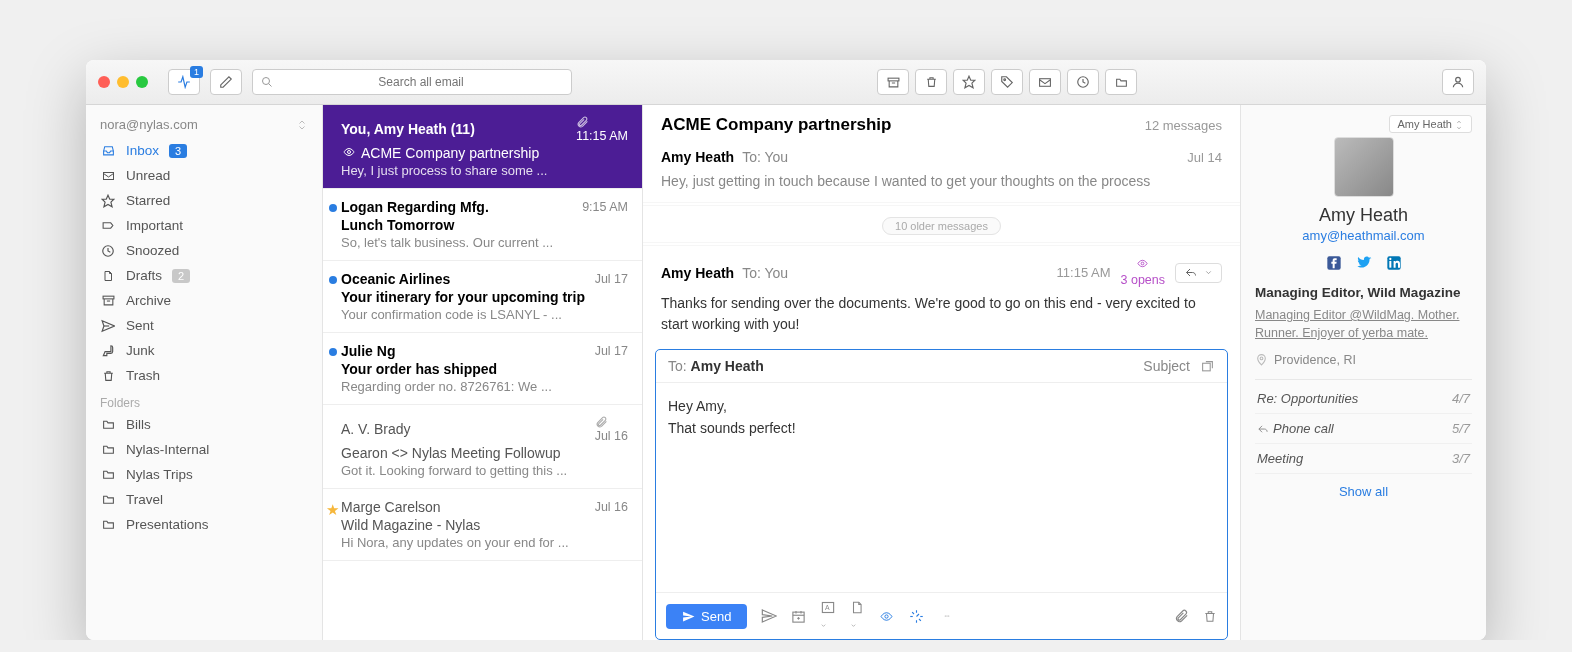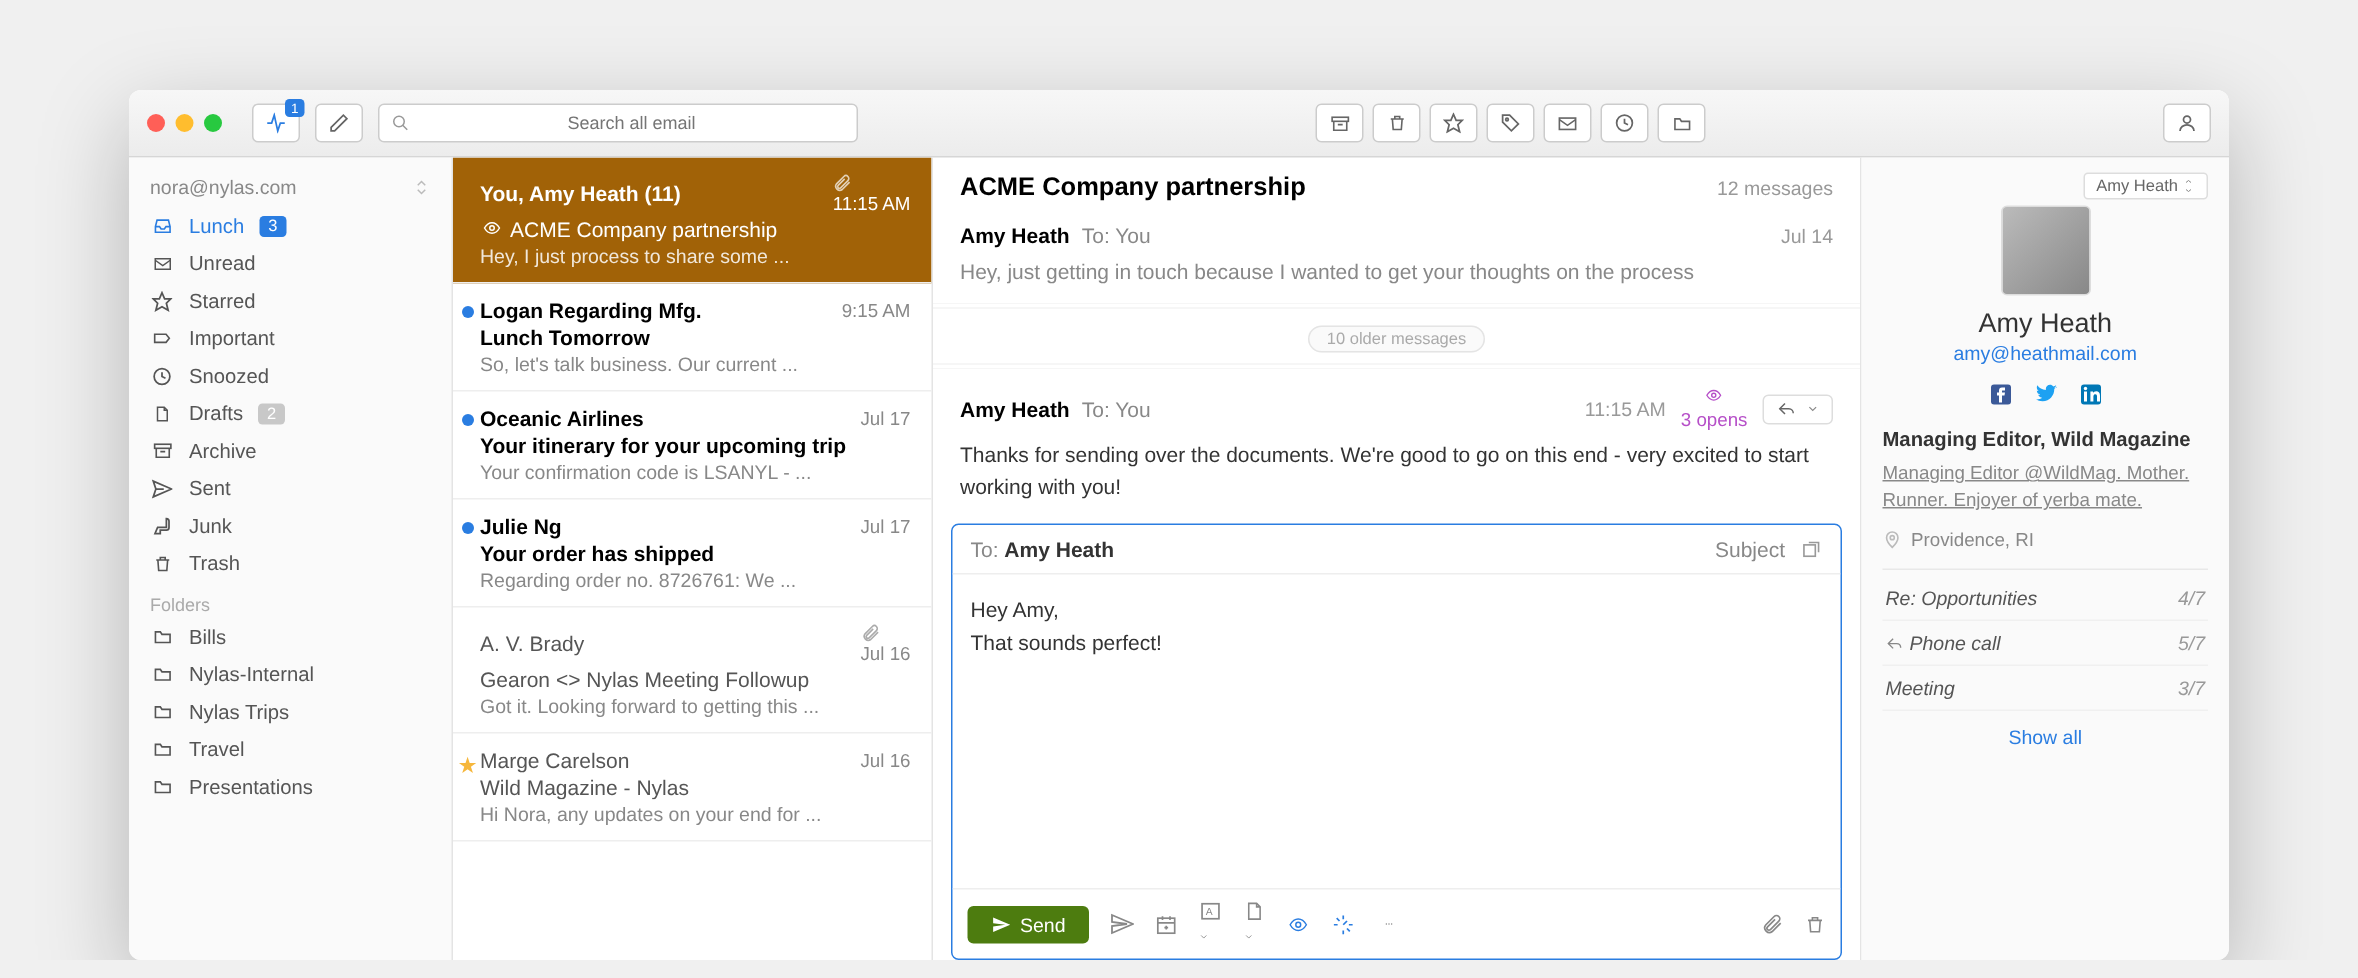--- a/index.html
+++ b/index.html
@@ -17,7 +17,7 @@
 .tb-group { display:flex; gap:6px; }
 .content { flex:1; display:flex; overflow:hidden; }
 
-.sidebar { width:216px; border-right:1px solid #e4e4e4; background:#fafafa; padding:8px 0; font-size:13.5px; color:#555; overflow:hidden;}
+.sidebar { width:237px; border-right:1px solid #e4e4e4; background:#fafafa; padding:8px 0; font-size:13.5px; color:#555; overflow:hidden;}
 .acct { padding:4px 14px 6px; color:#888; font-size:13px; display:flex; align-items:center; justify-content:space-between;}
 .sb-item { display:flex; align-items:center; gap:10px; padding:5px 14px; cursor:pointer; }
 .sb-item.active { color:#2a7de1; }

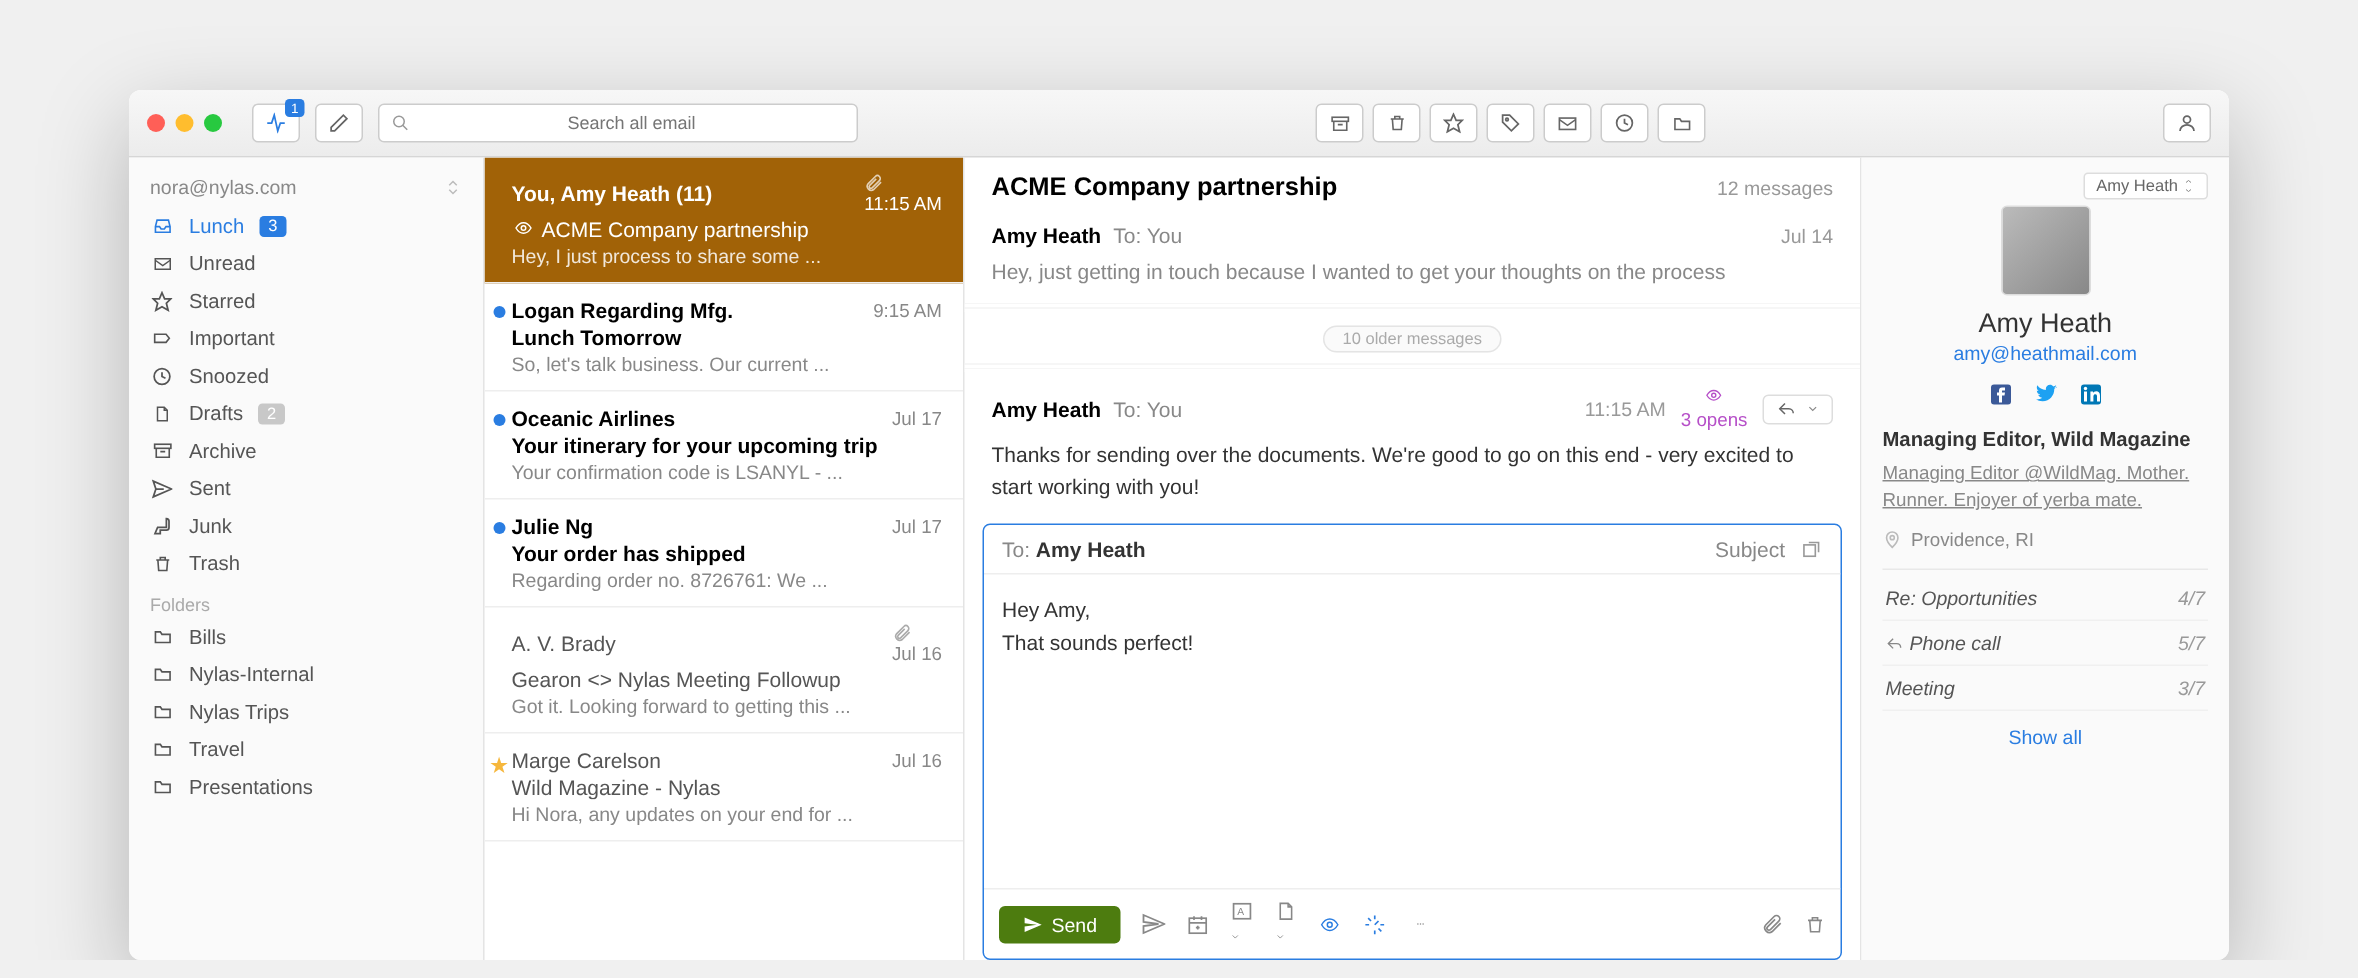--- a/index.html
+++ b/index.html
@@ -28,7 +28,7 @@
 
 .threads { width:320px; border-right:1px solid #e4e4e4; overflow:hidden; }
 .thread { padding:10px 14px 10px 18px; border-bottom:1px solid #eee; position:relative; cursor:pointer;}
-.thread.sel { background:#a16207; color:#fff; }
+.thread.sel { background:#4c1d95; color:#fff; }
 .thread .dot { position:absolute; left:6px; top:15px; width:8px; height:8px; border-radius:50%; background:#2a7de1; }
 .thread .star { position:absolute; left:3px; top:12px; color:#f6b73c; font-size:15px;}
 .t-row1 { display:flex; justify-content:space-between; font-size:14px; font-weight:600; align-items:center; gap:6px;}

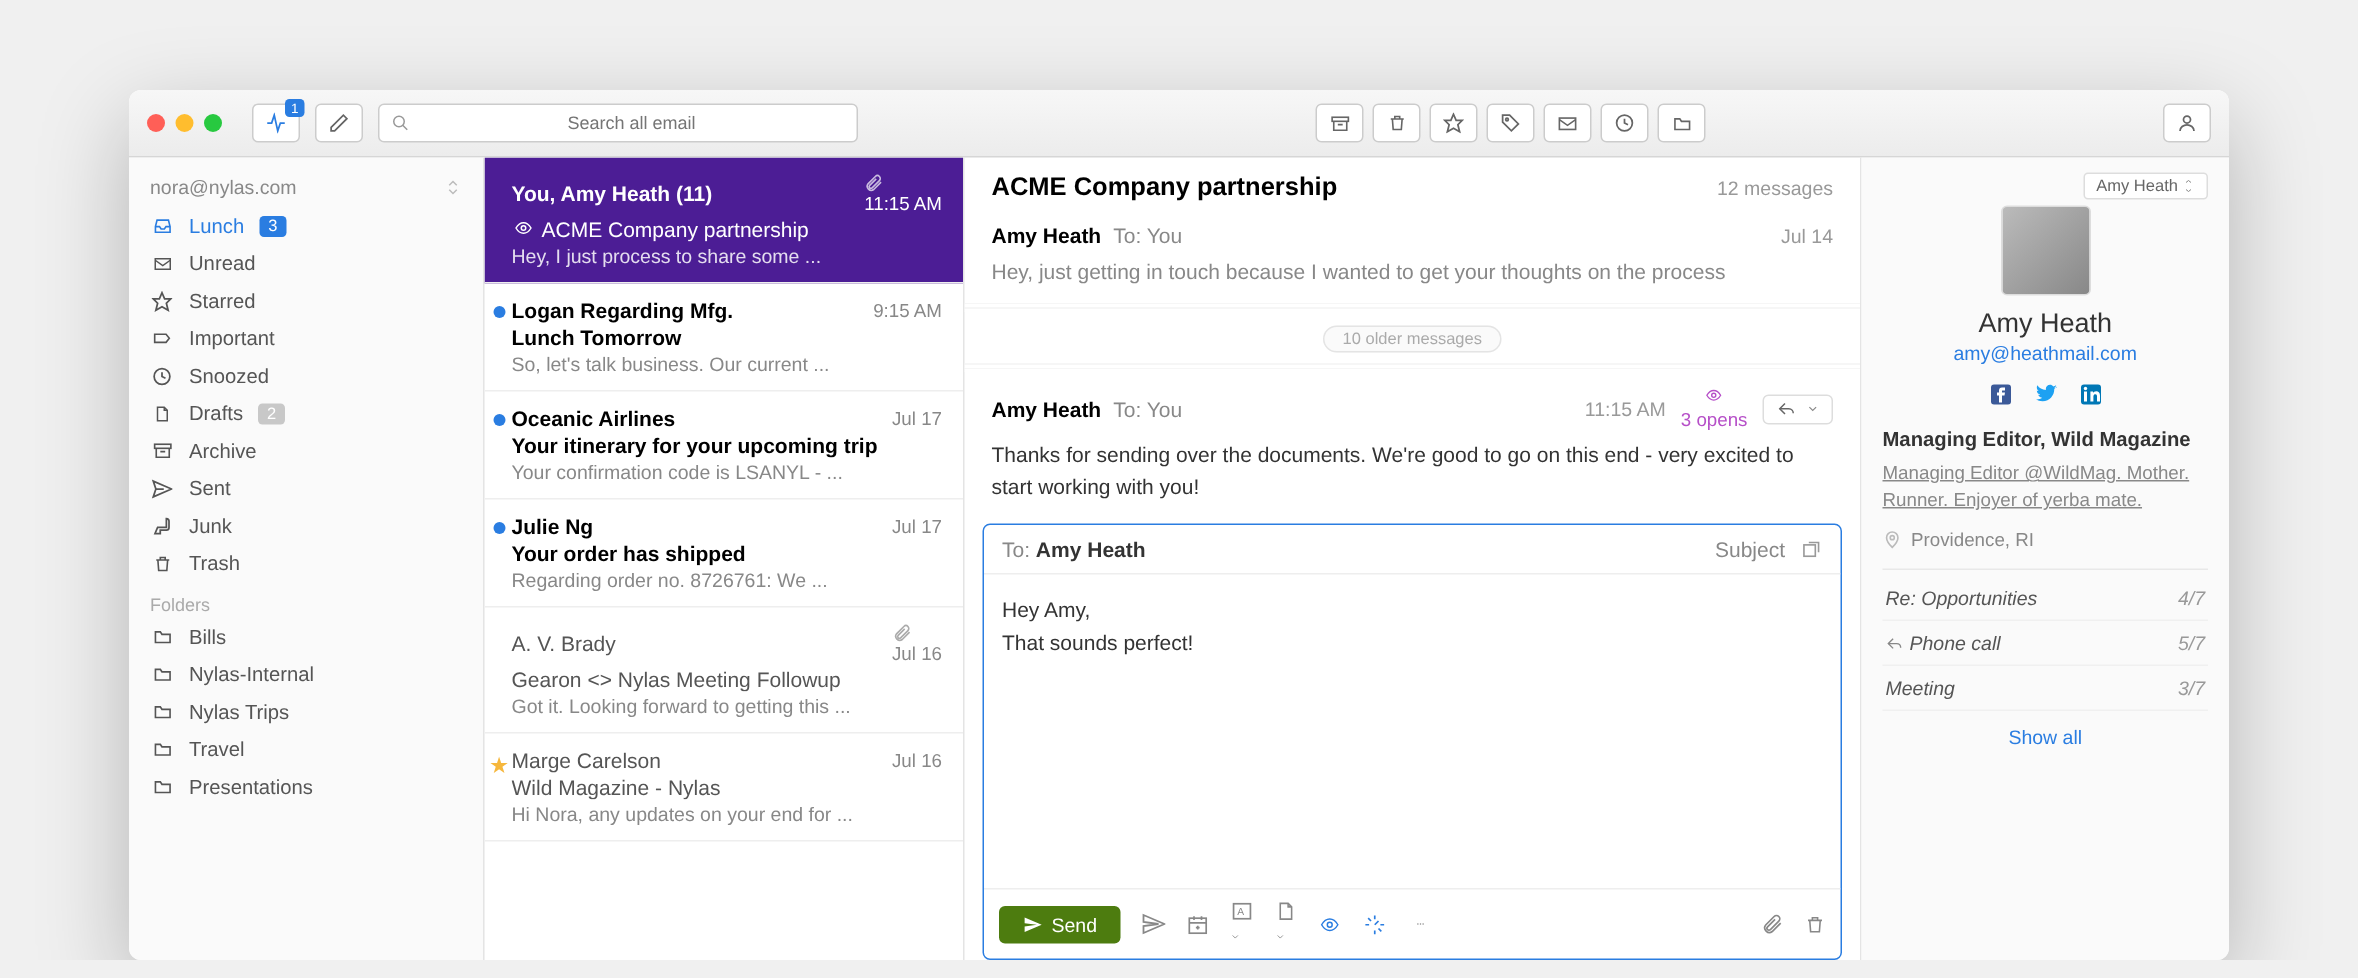--- a/index.html
+++ b/index.html
@@ -182,7 +182,7 @@
                 <path d="M5 5h14l2 8v7H3v-7z"></path>
               </svg>
             </span>
-            <span>Lunch</span>
+            <span>Inbox</span>
             <span class="sb-badge">3</span>
           </div>
           <div class="sb-item">

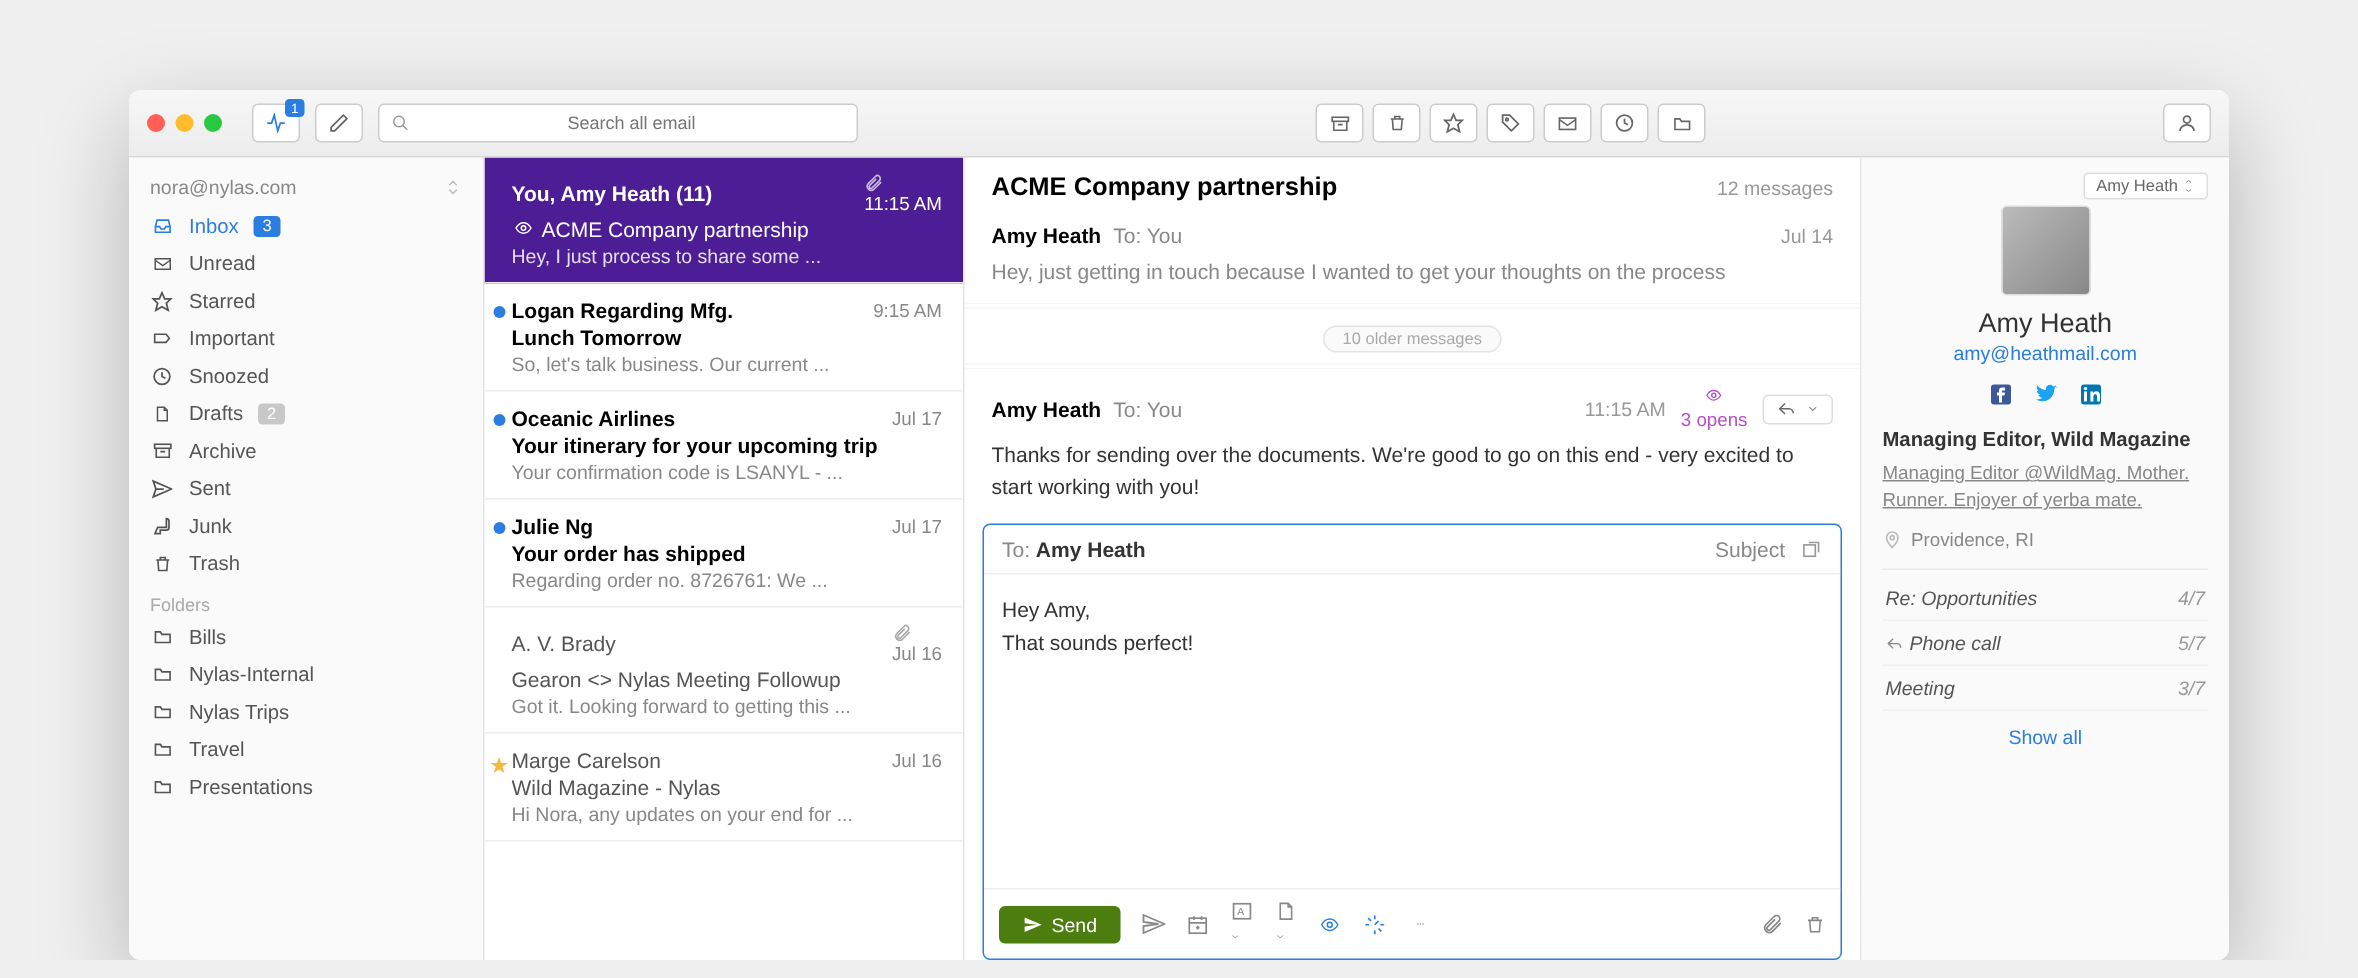--- a/index.html
+++ b/index.html
@@ -64,7 +64,7 @@
 .c-to b { color:#333; font-weight:600; }
 .c-body { padding:12px; font-size:14px; color:#333; flex:1; line-height:1.6;}
 .c-bar { border-top:1px solid #eee; padding:7px 10px; display:flex; align-items:center; gap:14px;}
-.send-btn { background:#4d7c0f; color:#fff; border:none; border-radius:4px; padding:5px 16px; font-size:13px; display:flex; align-items:center; gap:6px; cursor:pointer;}
+.send-btn { background:#3b82f6; color:#fff; border:none; border-radius:4px; padding:5px 16px; font-size:13px; display:flex; align-items:center; gap:6px; cursor:pointer;}
 .c-ic { color:#888; font-size:15px; cursor:pointer; }
 .c-spacer { flex:1; }
 

